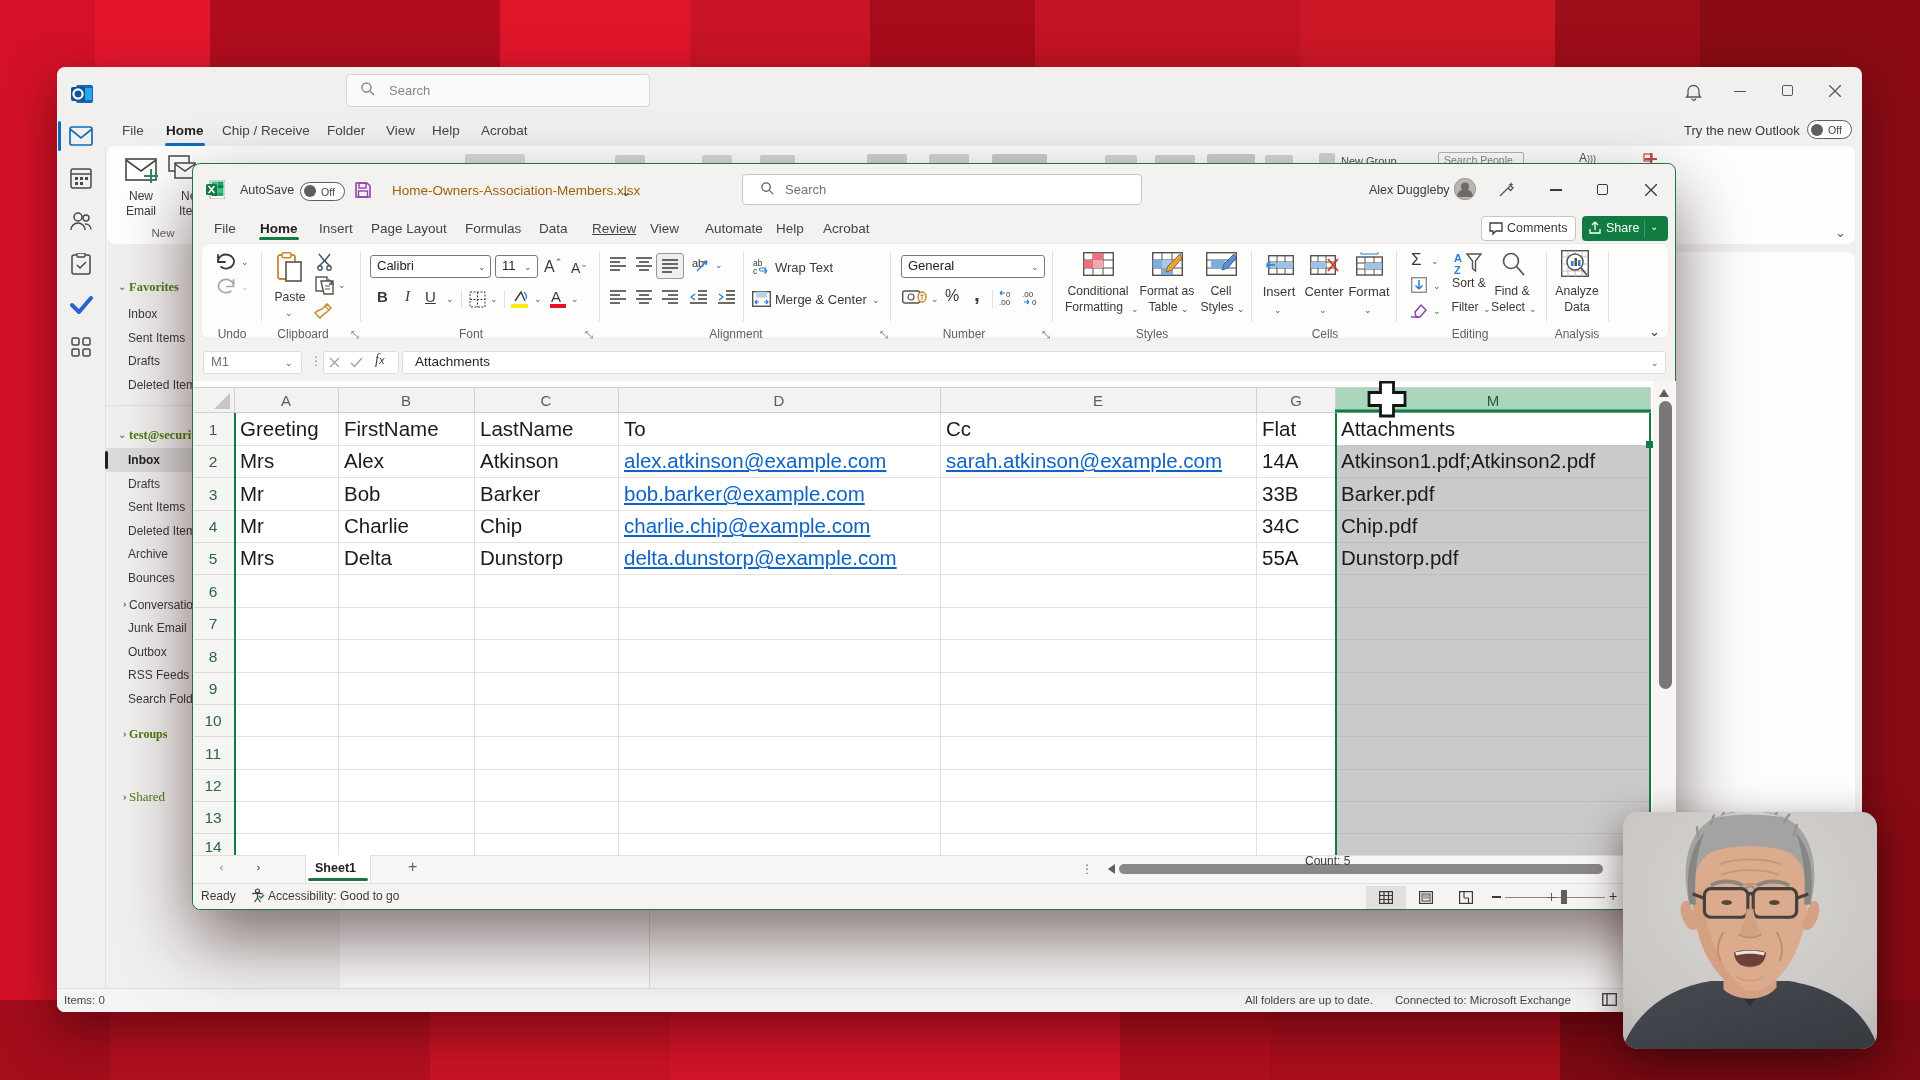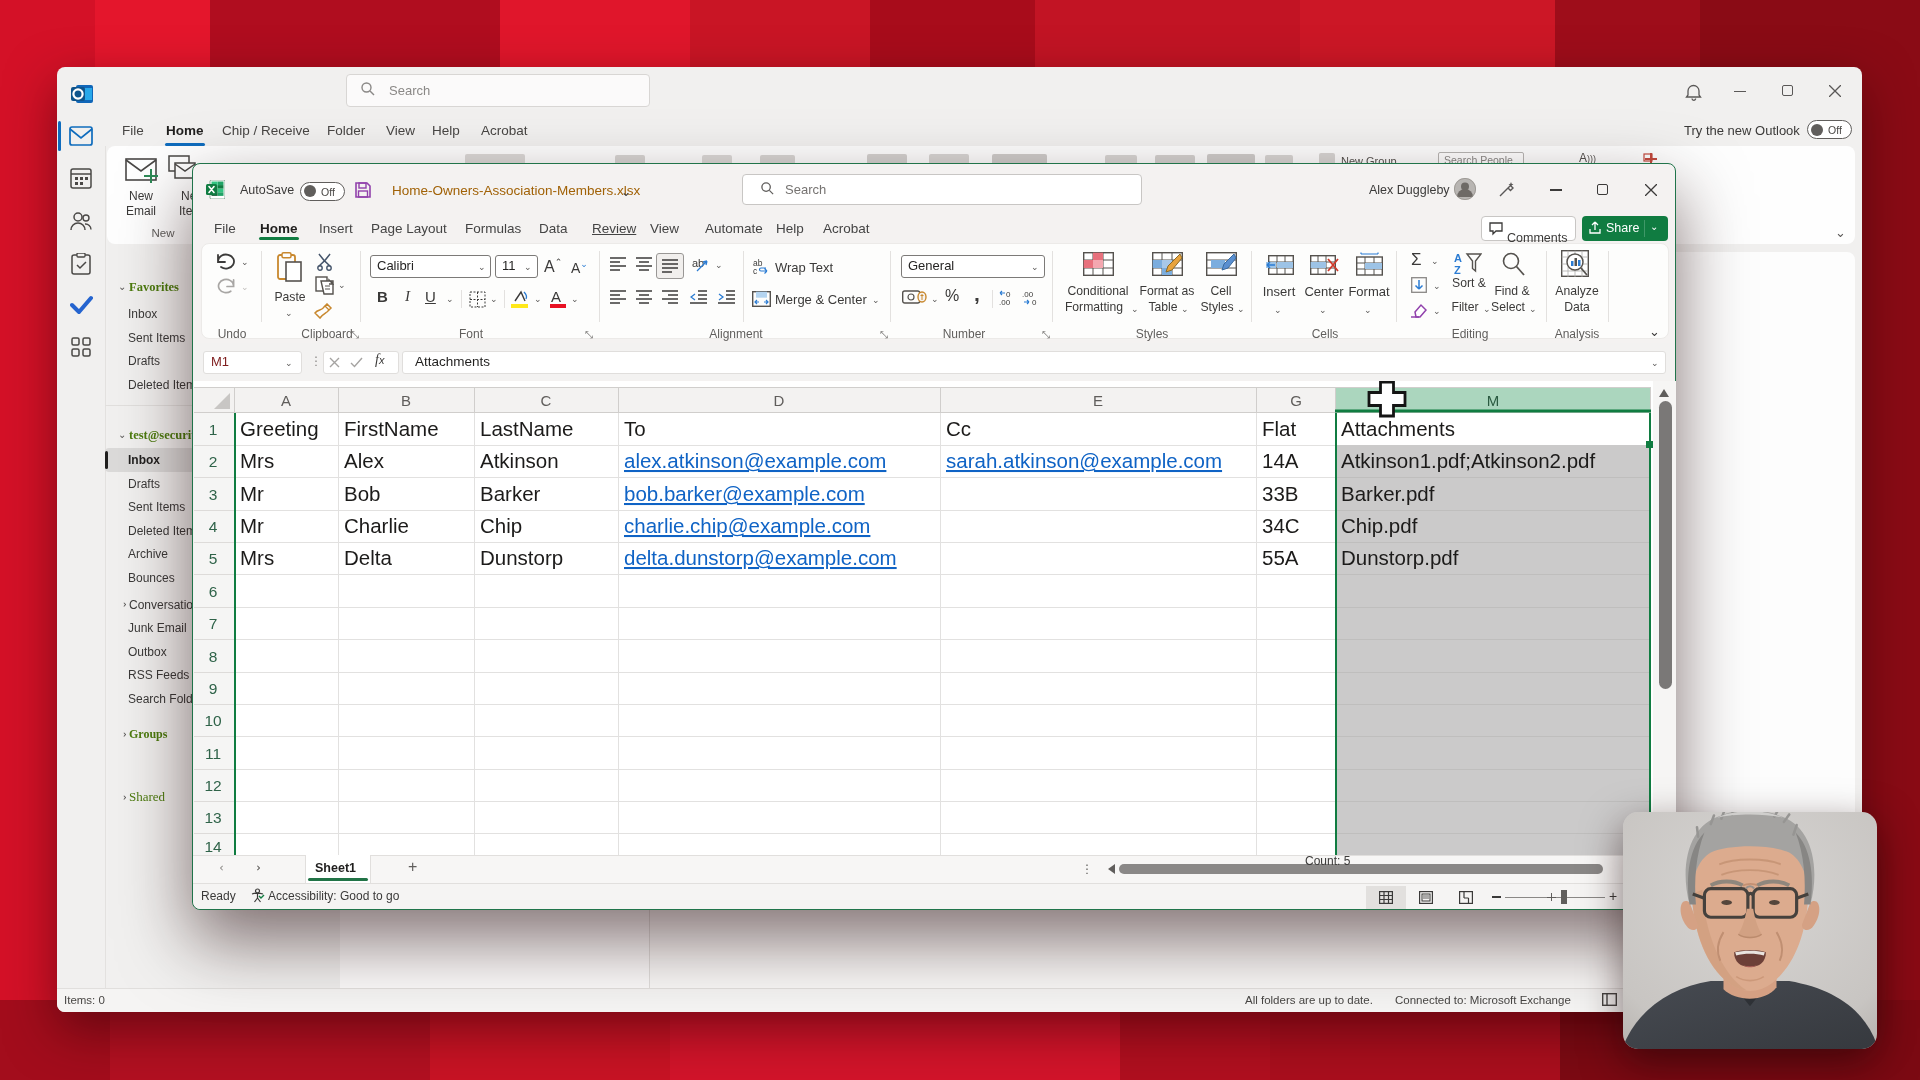--- a/index.html
+++ b/index.html
@@ -294,7 +294,7 @@
     <svg class="a" style="left:7px;top:5px" width="14" height="14" viewBox="0 0 14 14">
           <path d="M1 1 h12 v8 h-6 l-3 3 v-3 h-3 Z" fill="none" stroke="#3b3a39" stroke-width="1.3"></path>
         </svg>
-    <div class="t" style="left:25px;top:4px;font-size:12.5px;color:#3b3a39;margin-top:10px;">Comments</div>
+    <div class="t" style="left:25px;top:4px;font-size:12.5px;color:#3b3a39;">Comments</div>
   </div>
   <div class="a" style="left:1389px;top:52px;width:86px;height:25px;background:#107c41;border-radius:4px;">
     <svg class="a" style="left:7px;top:5px" width="14" height="14" viewBox="0 0 14 14">

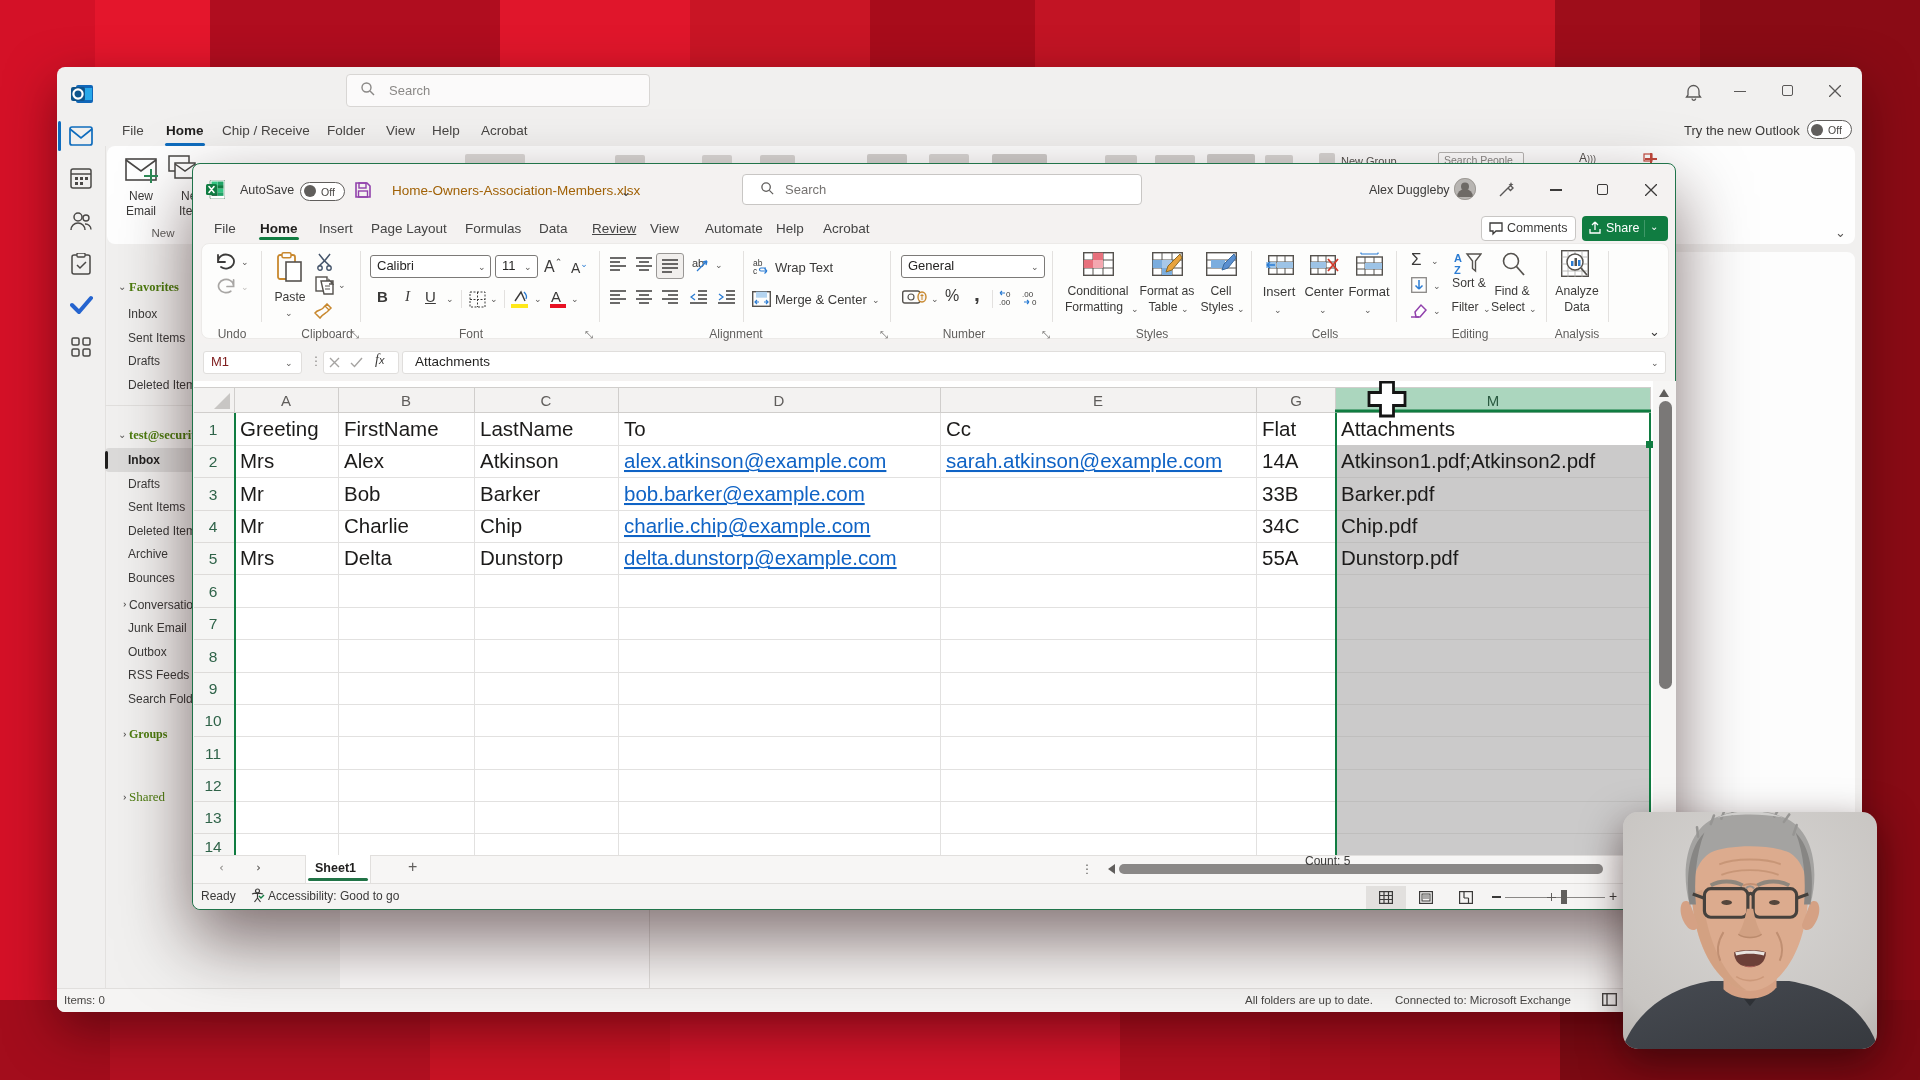--- a/index.html
+++ b/index.html
@@ -317,7 +317,7 @@
   <div class="rsep" style="left:1353px;"></div>
       <div class="rsep" style="left:1415px;"></div>
   <div class="rlbl" style="left:39px;">Undo</div>
-      <div class="rlbl" style="left:110px;margin-left:24px;">Clipboard</div>
+      <div class="rlbl" style="left:110px;">Clipboard</div>
   <div class="rlbl" style="left:278px;">Font</div>
       <div class="rlbl" style="left:543px;">Alignment</div>
   <div class="rlbl" style="left:771px;">Number</div>

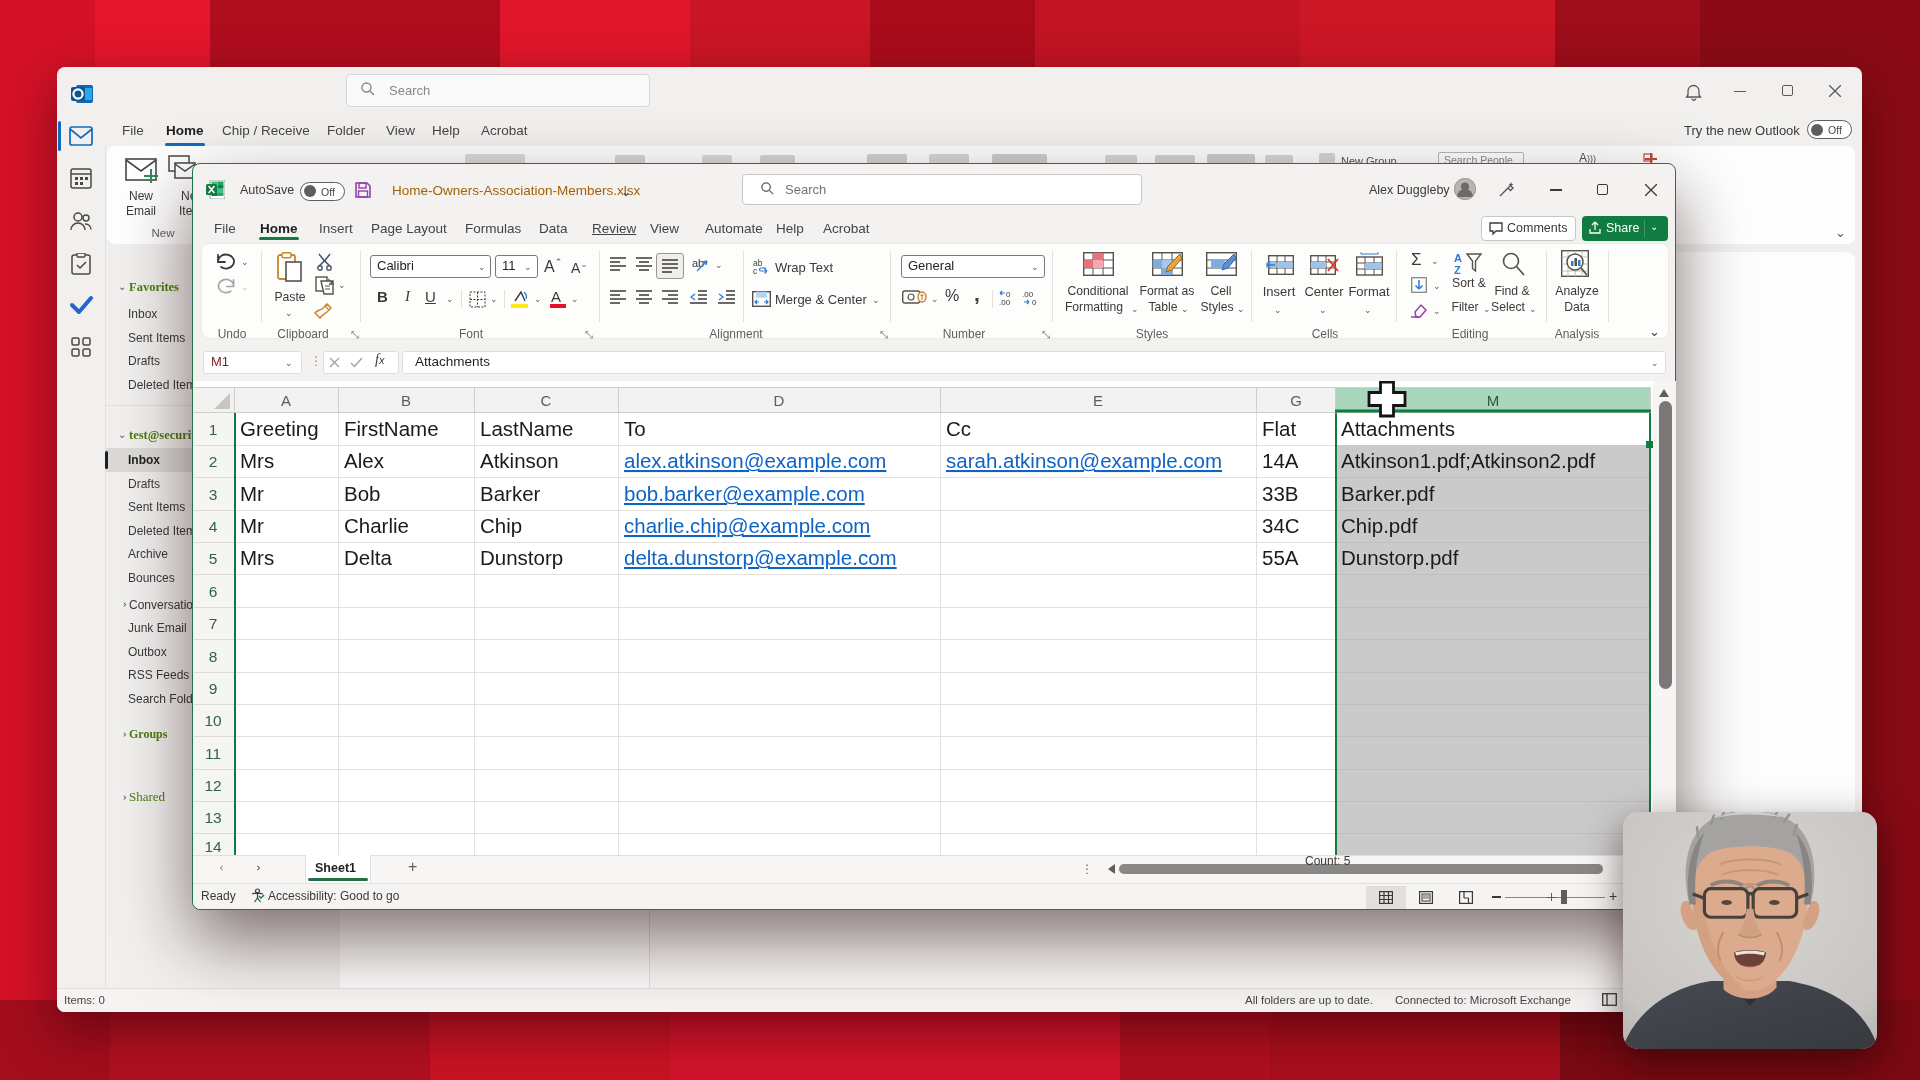--- a/index.html
+++ b/index.html
@@ -561,7 +561,7 @@
 
   <div class="a" style="left:0;top:179px;width:1482px;height:37px;background:#f3f2f1;"></div>
   <div class="a" style="left:10px;top:187px;width:99px;height:23px;background:#fff;border:1px solid #e0dedc;border-radius:3px;"></div>
-  <div class="t" style="left:18px;top:190px;font-size:13px;color:#7f1d1d;">M1</div>
+  <div class="t" style="left:18px;top:190px;font-size:13px;color:#737373;">M1</div>
   <div class="mchev" style="left:92px;top:194px;">⌄</div>
   <div class="t" style="left:117px;top:190px;font-size:12px;color:#8a8886;letter-spacing:0;">⋮</div>
   <div class="a" style="left:130px;top:187px;width:76px;height:23px;background:#fff;border:1px solid #e0dedc;border-radius:3px;"></div>

